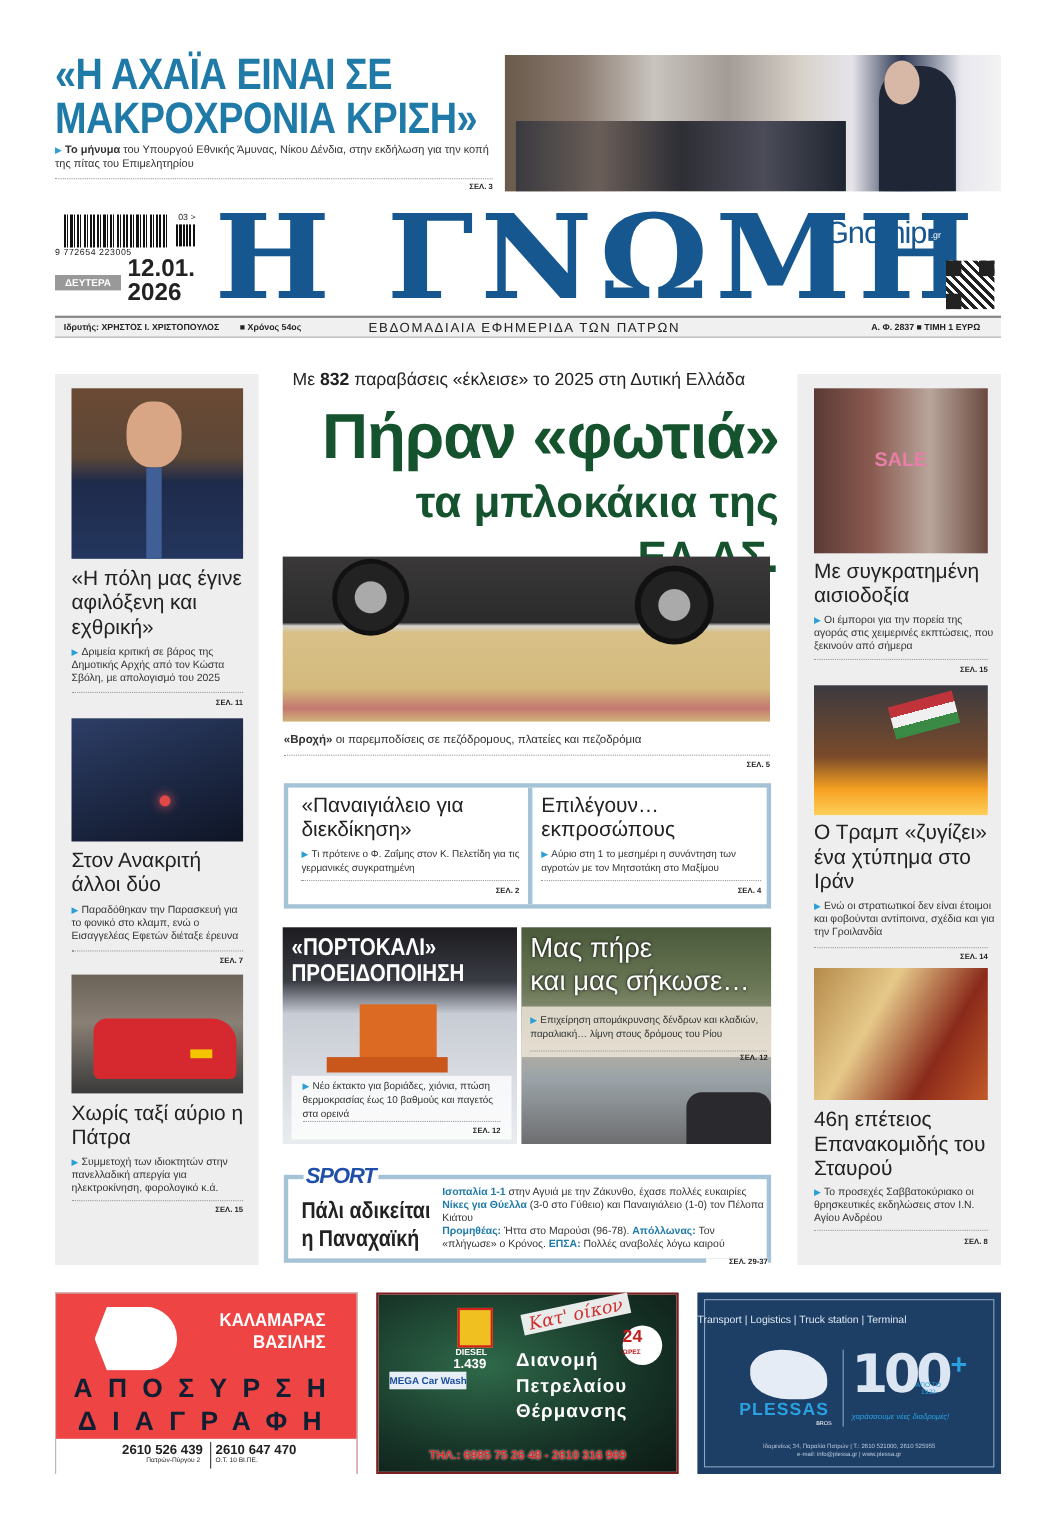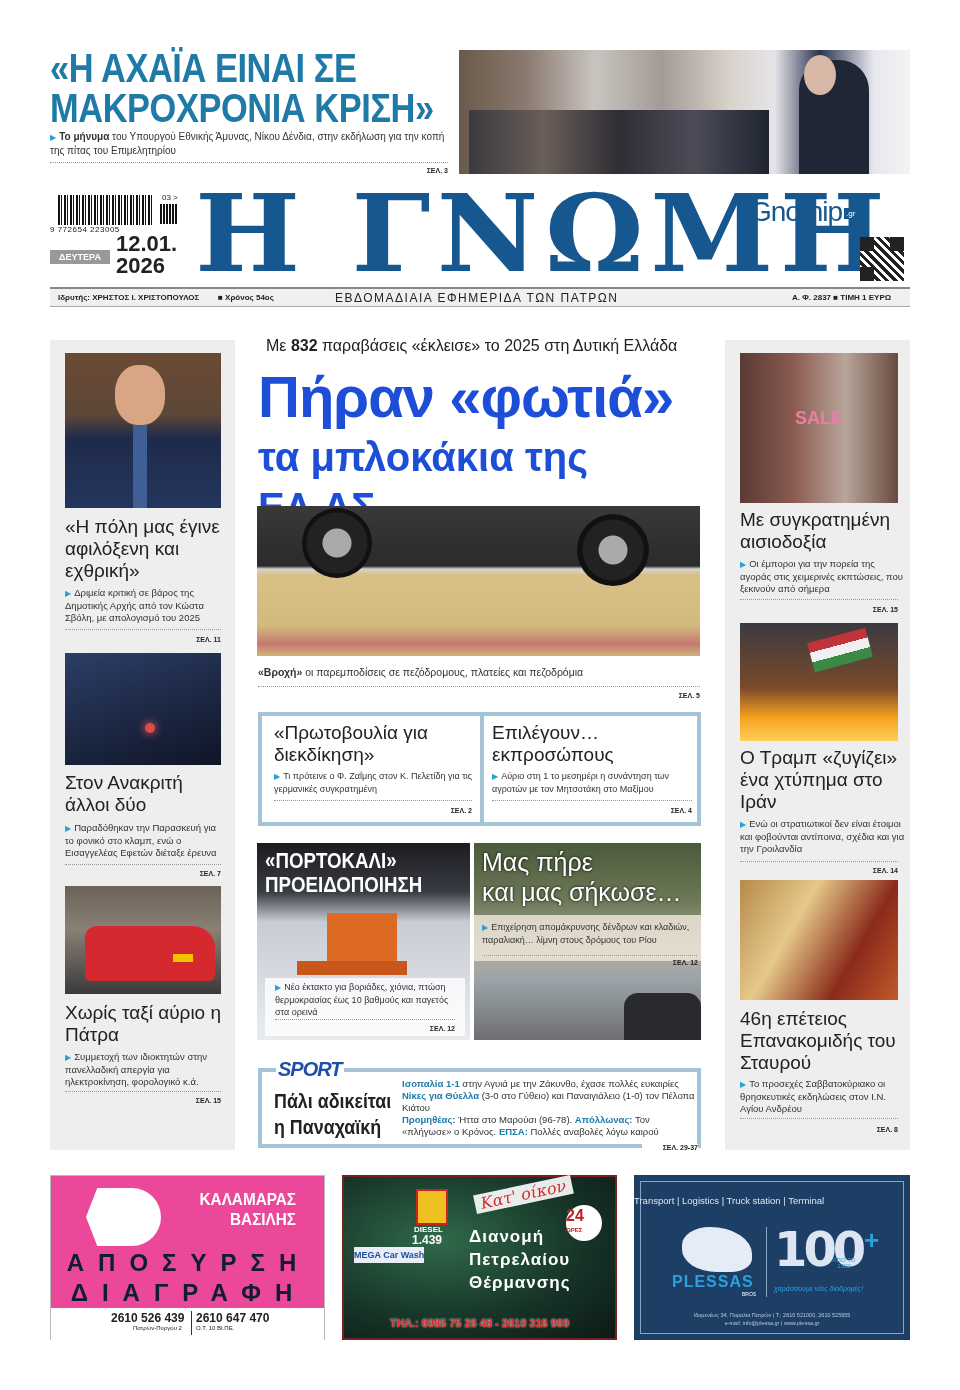--- a/index.html
+++ b/index.html
@@ -67,7 +67,7 @@
 <div class="abs" style="left:266px;top:337px;font-size:16px;color:#222;white-space:nowrap">
   <span>Με </span><b>832</b><span> παραβάσεις «έκλεισε» το 2025 στη Δυτική Ελλάδα</span>
 </div>
-<div class="abs" style="left:258px;top:362px;width:450px;text-align:left;font-weight:bold;color:#1d4ed8">
+<div class="abs" style="left:258px;top:362px;width:450px;text-align:right;font-weight:bold;color:#14532d">
   <div style="font-size:58px;line-height:70px;letter-spacing:-1px">Πήραν «φωτιά»</div>
   <div style="font-size:40px;line-height:50px">τα μπλοκάκια της ΕΛ.ΑΣ.</div>
 </div>

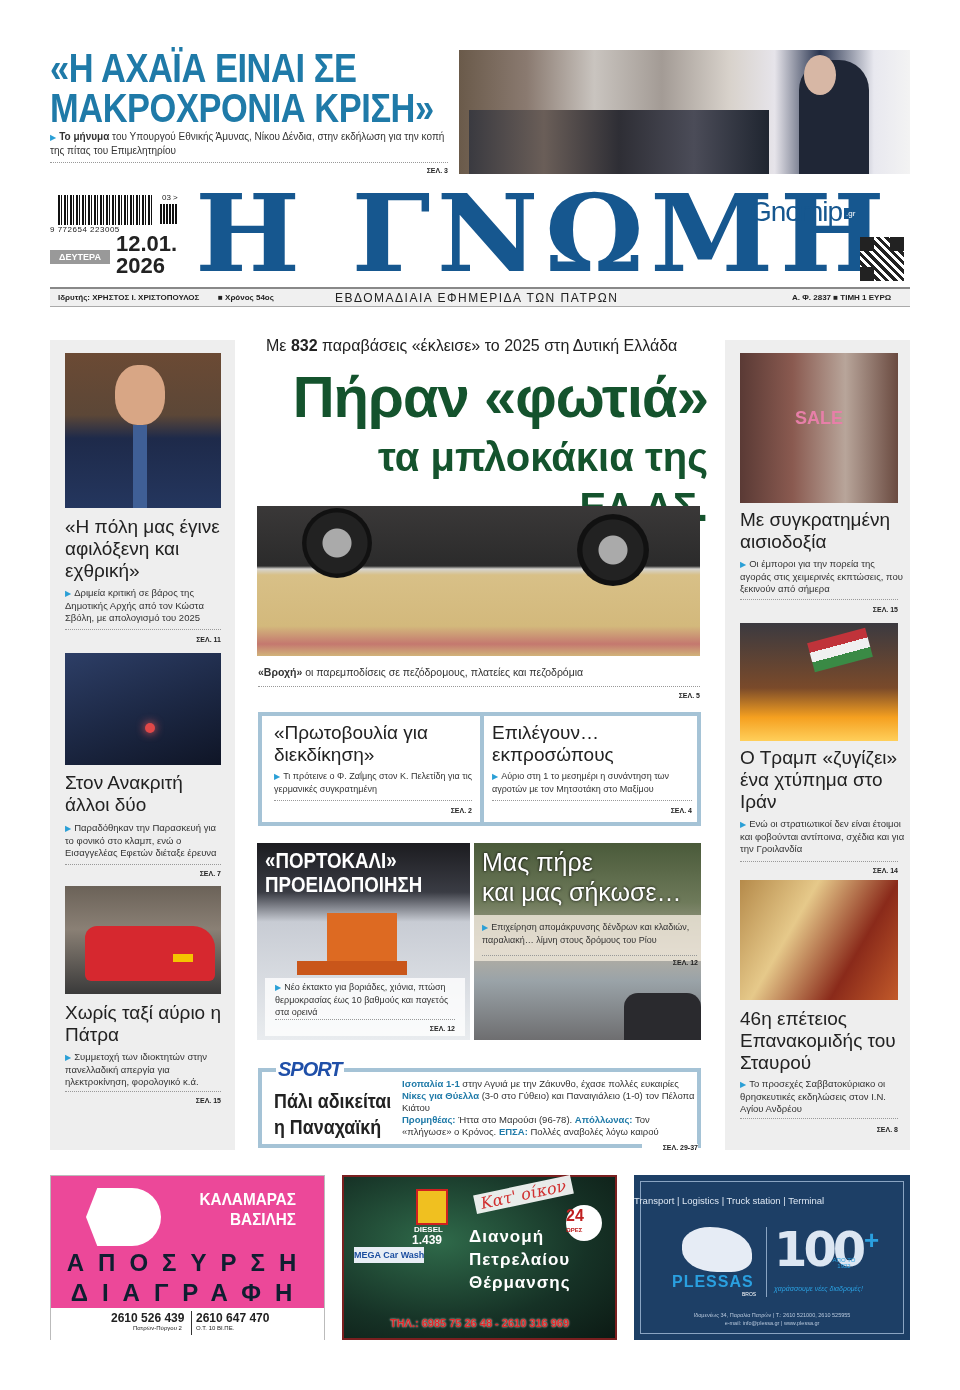--- a/index.html
+++ b/index.html
@@ -135,7 +135,7 @@
 
 <div class="abs boxed" style="left:258px;top:712px;width:443px;height:114px">
   <div class="abs" style="left:218px;top:0;width:4px;height:106px;background:#a5c3d6"></div>
-  <div class="abs" style="left:12px;top:6px;width:200px;font-size:19px;line-height:22px">«Πρωτοβουλία για διεκδίκηση»</div>
+  <div class="abs" style="left:12px;top:6px;width:200px;font-size:19px;line-height:22px">«Παναιγιάλειο για διεκδίκηση»</div>
   <div class="abs sidesub" style="left:12px;top:54px;width:200px;font-size:9px"><span class="arrow">▶</span><span>Τι πρότεινε ο Φ. Ζαΐμης στον Κ. Πελετίδη για τις γερμανικές συγκρατημένη</span></div>
   <div class="abs dots" style="left:12px;top:84px;width:198px"></div>
   <div class="abs sel" style="left:160px;top:91px;width:50px">ΣΕΛ. 2</div>

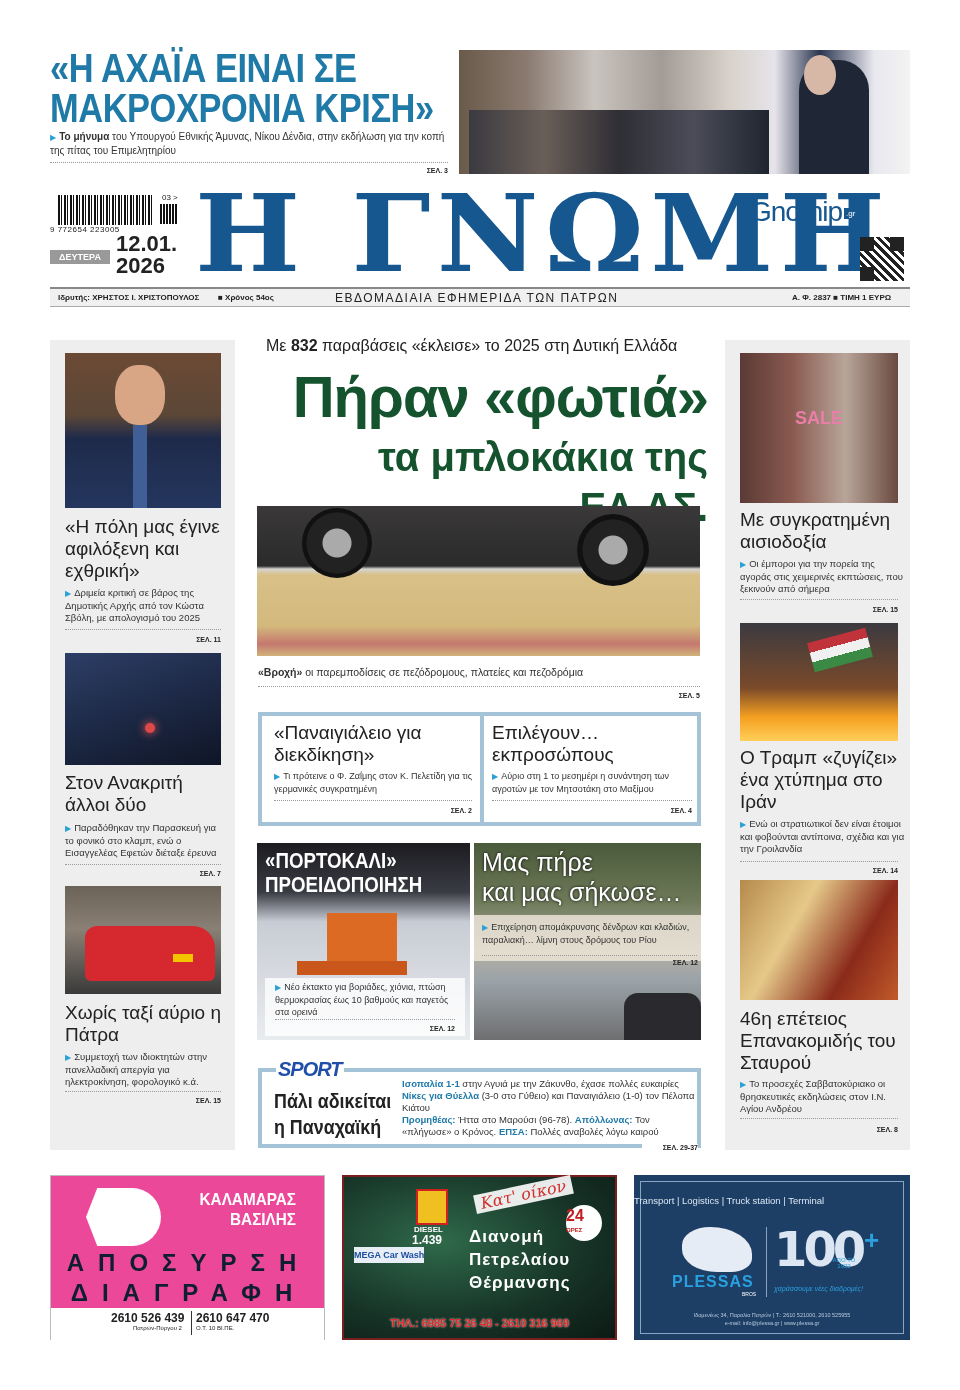--- a/index.html
+++ b/index.html
@@ -183,7 +183,7 @@
   <div class="abs sel" style="left:380px;top:72px;width:56px;background:#fff">ΣΕΛ. 29-37</div>
 </div>
 
-<div class="abs" style="left:50px;top:1175px;width:275px;height:165px;background:#ec4899;border:1px solid #bbb">
+<div class="abs" style="left:50px;top:1175px;width:275px;height:165px;background:#ef4444;border:1px solid #bbb">
   <div class="abs" style="left:35px;top:12px;width:75px;height:58px;background:#fff;border-radius:6px 30px 30px 6px;clip-path:polygon(15% 0,100% 0,100% 100%,15% 100%,0 50%)"></div>
   <div class="abs" style="left:130px;top:14px;width:115px;text-align:right;color:#fff;font-weight:bold;font-size:17px;line-height:20px;transform:scaleX(0.9);transform-origin:right top">
     <div>ΚΑΛΑΜΑΡΑΣ</div>

